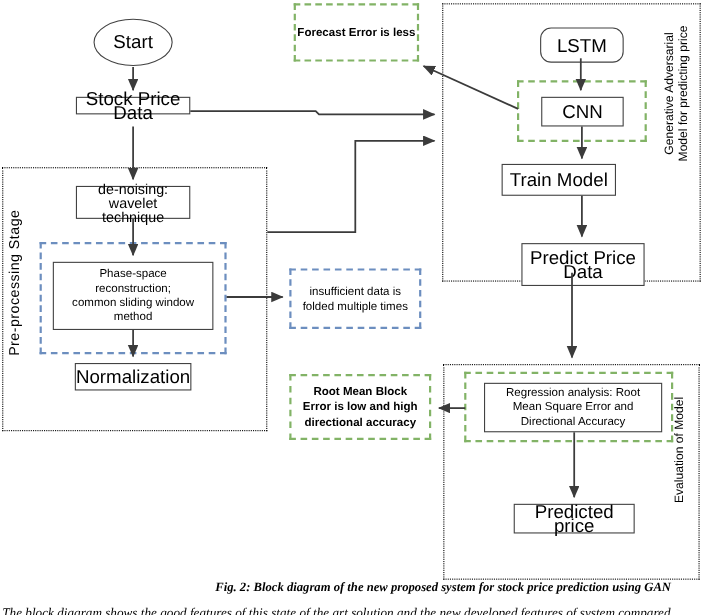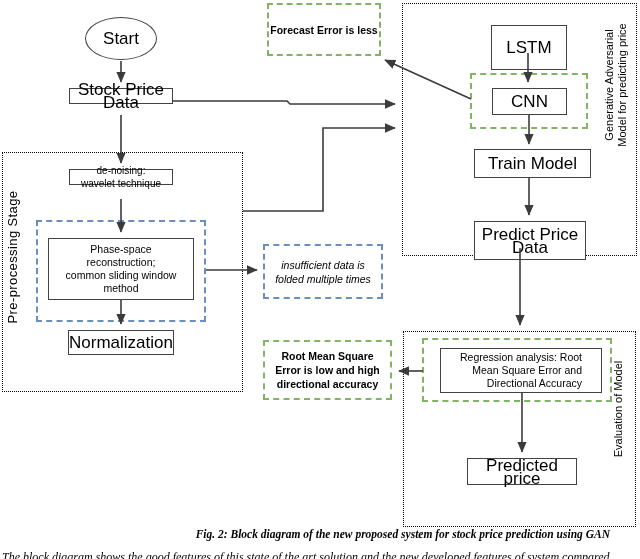--- a/index.html
+++ b/index.html
@@ -73,7 +73,7 @@
 Error is low and high
 directional accuracy</div>
 
-  <div class="node" style="left:491px;top:25px;width:76px;height:45px;">LSTM</div>
+  <div class="node" style="left:491px;top:25px;width:76px;height:32px;border-radius:10px;">LSTM</div>
   <div class="dash-green" style="left:470px;top:73px;width:118px;height:56px;"></div>
   <div class="node" style="left:492px;top:88px;width:75px;height:27px;">CNN</div>
   <div class="node" style="left:474px;top:149px;width:117px;height:29px;text-align:center;">Train Model</div>

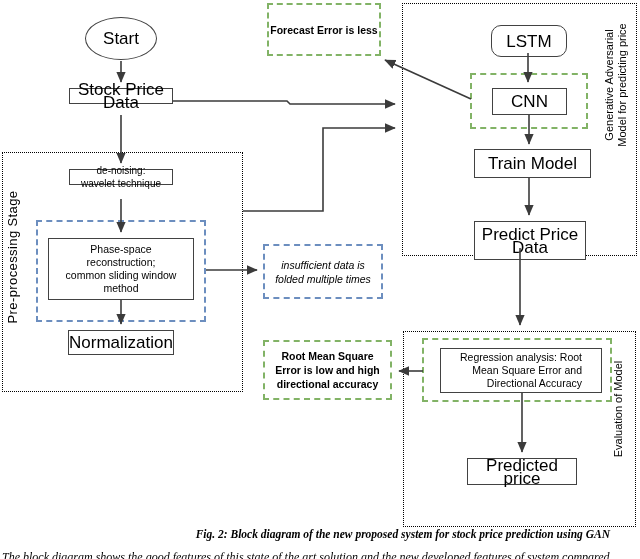--- a/index.html
+++ b/index.html
@@ -57,7 +57,7 @@
 
   <div class="node ellipse" style="left:85px;top:17px;width:72px;height:43px;">Start</div>
   <div class="node" style="left:69px;top:88px;width:104px;height:16px;">Stock Price Data</div>
-  <div class="node" style="left:69px;top:169px;width:104px;height:16px;font-size:10px;">de-noising:
+  <div class="node" style="left:69px;top:169px;width:104px;height:30px;font-size:13px;">de-noising:
 wavelet technique</div>
   <div class="dash-blue" style="left:36px;top:220px;width:170px;height:102px;"></div>
   <div class="node" style="left:48px;top:238px;width:146px;height:62px;font-size:10.5px;">Phase-space

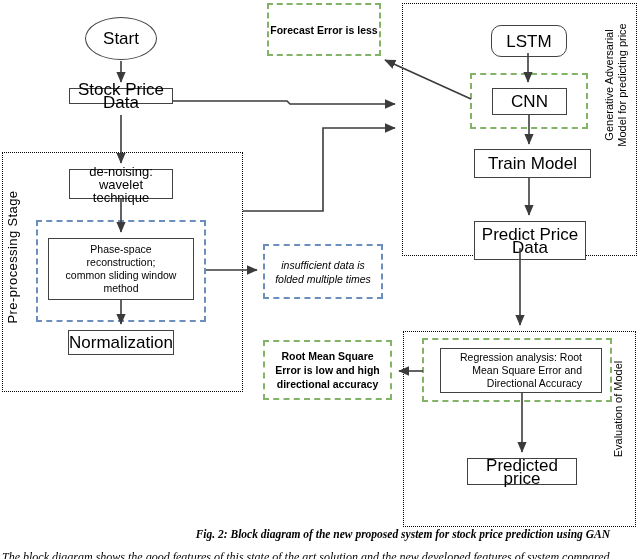--- a/index.html
+++ b/index.html
@@ -76,7 +76,7 @@
   <div class="node" style="left:491px;top:25px;width:76px;height:32px;border-radius:10px;">LSTM</div>
   <div class="dash-green" style="left:470px;top:73px;width:118px;height:56px;"></div>
   <div class="node" style="left:492px;top:88px;width:75px;height:27px;">CNN</div>
-  <div class="node" style="left:474px;top:149px;width:117px;height:29px;text-align:center;">Train Model</div>
+  <div class="node" style="left:456px;top:149px;width:104px;height:29px;text-align:center;">Train Model</div>
   <div class="node" style="left:474px;top:221px;width:112px;height:39px;">Predict Price Data</div>
 
   <div class="dash-green" style="left:422px;top:338px;width:190px;height:64px;"></div>

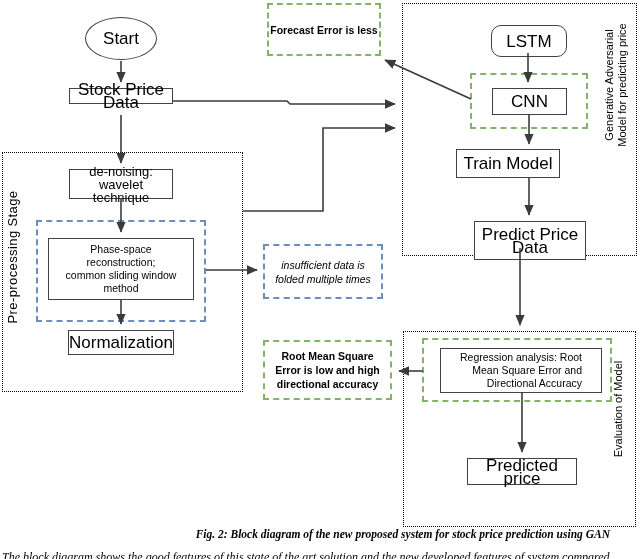--- a/index.html
+++ b/index.html
@@ -24,7 +24,7 @@
   .dash-blue{
     position:absolute;box-sizing:border-box;border:2px dashed #6c8ebf;background:transparent;
     display:flex;align-items:center;justify-content:center;text-align:center;
-    font-size:10.5px;line-height:14px;white-space:pre-line;z-index:2;font-style:italic;
+    font-size:10.5px;line-height:14px;white-space:pre-line;z-index:2;
   }
   .rotlabel{
     position:absolute;transform:rotate(-90deg);text-align:center;white-space:pre-line;

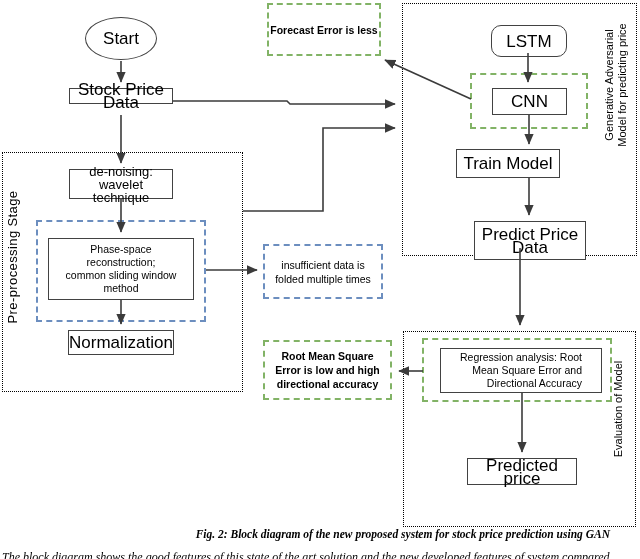--- a/index.html
+++ b/index.html
@@ -69,7 +69,7 @@
   <div class="dash-blue" style="left:263px;top:244px;width:120px;height:55px;">insufficient data is
 folded multiple times</div>
   <div class="dash-green" style="left:267px;top:3px;width:114px;height:53px;">Forecast Error is less</div>
-  <div class="dash-green" style="left:263px;top:340px;width:129px;height:60px;">Root Mean Square
+  <div class="dash-green" style="left:263px;top:340px;width:129px;height:60px;">Root Mean Block
 Error is low and high
 directional accuracy</div>
 

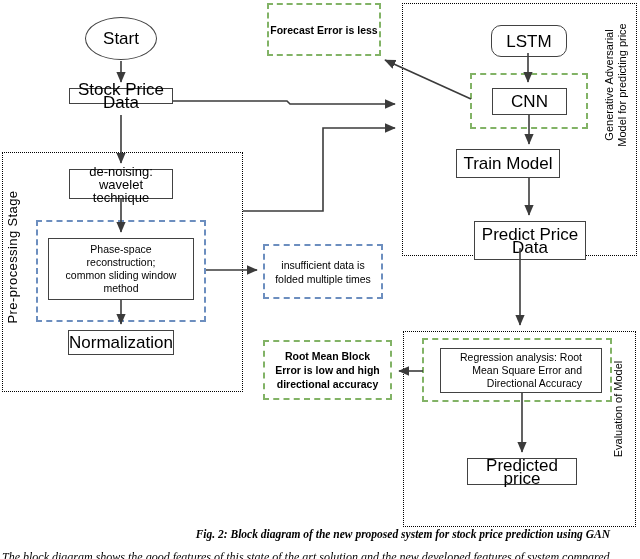--- a/index.html
+++ b/index.html
@@ -80,7 +80,7 @@
   <div class="node" style="left:474px;top:221px;width:112px;height:39px;">Predict Price Data</div>
 
   <div class="dash-green" style="left:422px;top:338px;width:190px;height:64px;"></div>
-  <div class="node" style="left:440px;top:348px;width:162px;height:45px;font-size:10.5px;text-align:right;">Regression analysis: Root
+  <div class="node" style="left:440px;top:348px;width:162px;height:45px;font-size:10.5px;">Regression analysis: Root
 Mean Square Error and
 Directional Accuracy</div>
   <div class="node" style="left:467px;top:458px;width:110px;height:27px;">Predicted price</div>

